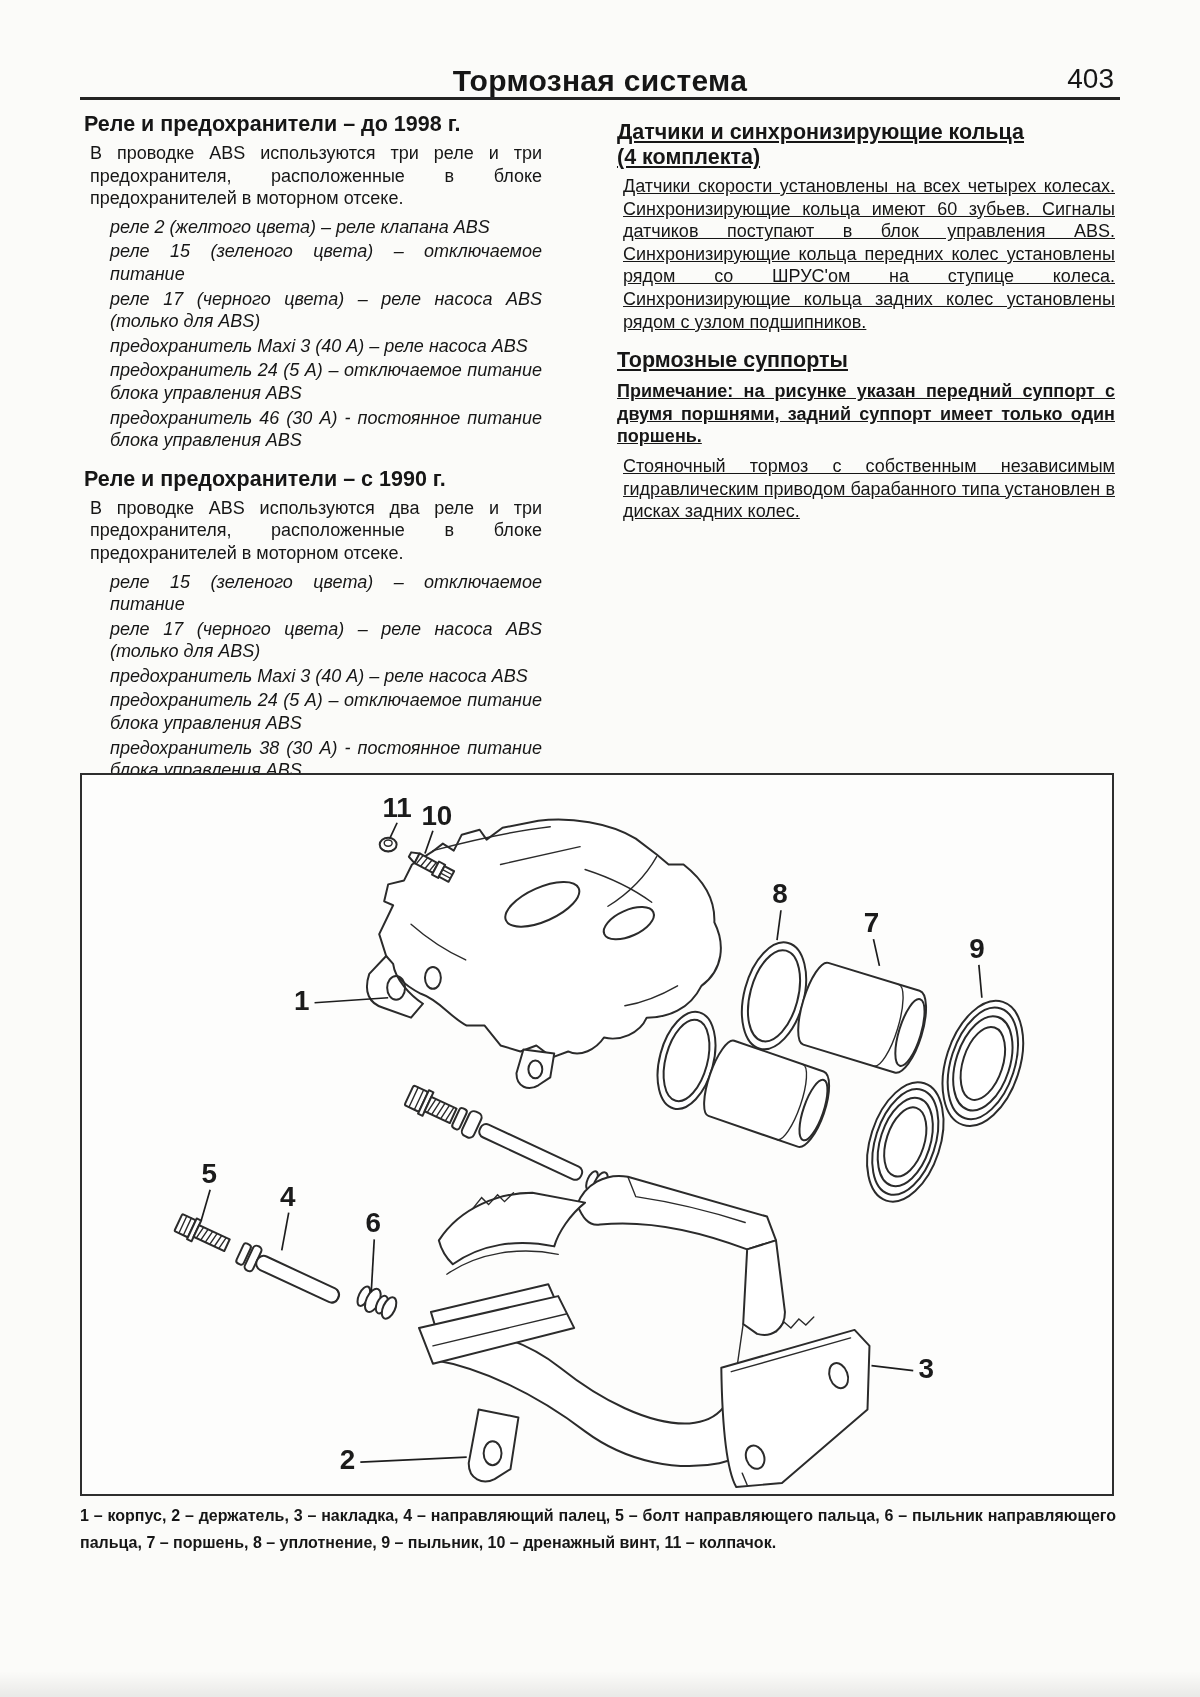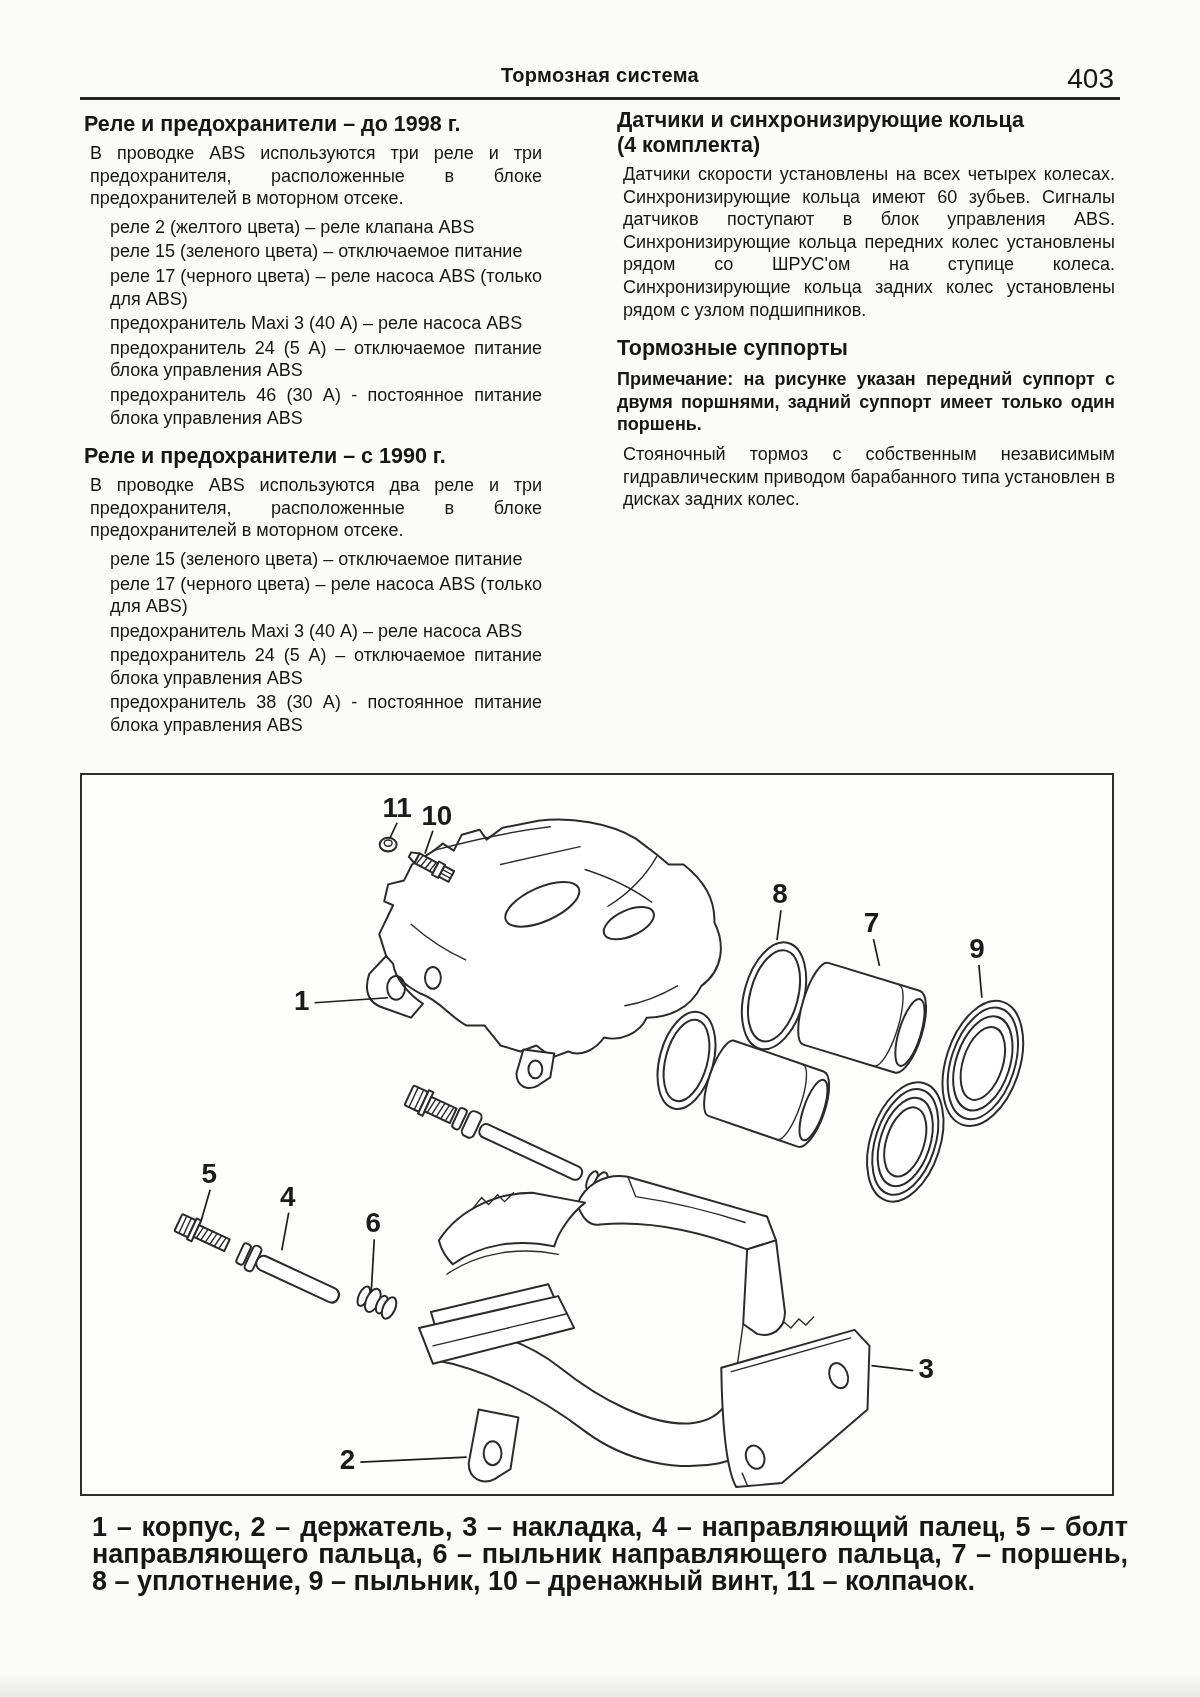--- a/index.html
+++ b/index.html
@@ -19,7 +19,7 @@
   }
   .hdr-title{
     position:absolute;top:64px;left:0;width:1200px;
-    text-align:center;font-size:20px;font-weight:700;letter-spacing:.3px;
+    text-align:center;font-size:30px;font-weight:700;letter-spacing:.3px;
   }
   .hdr-num{
     position:absolute;top:63px;right:86px;

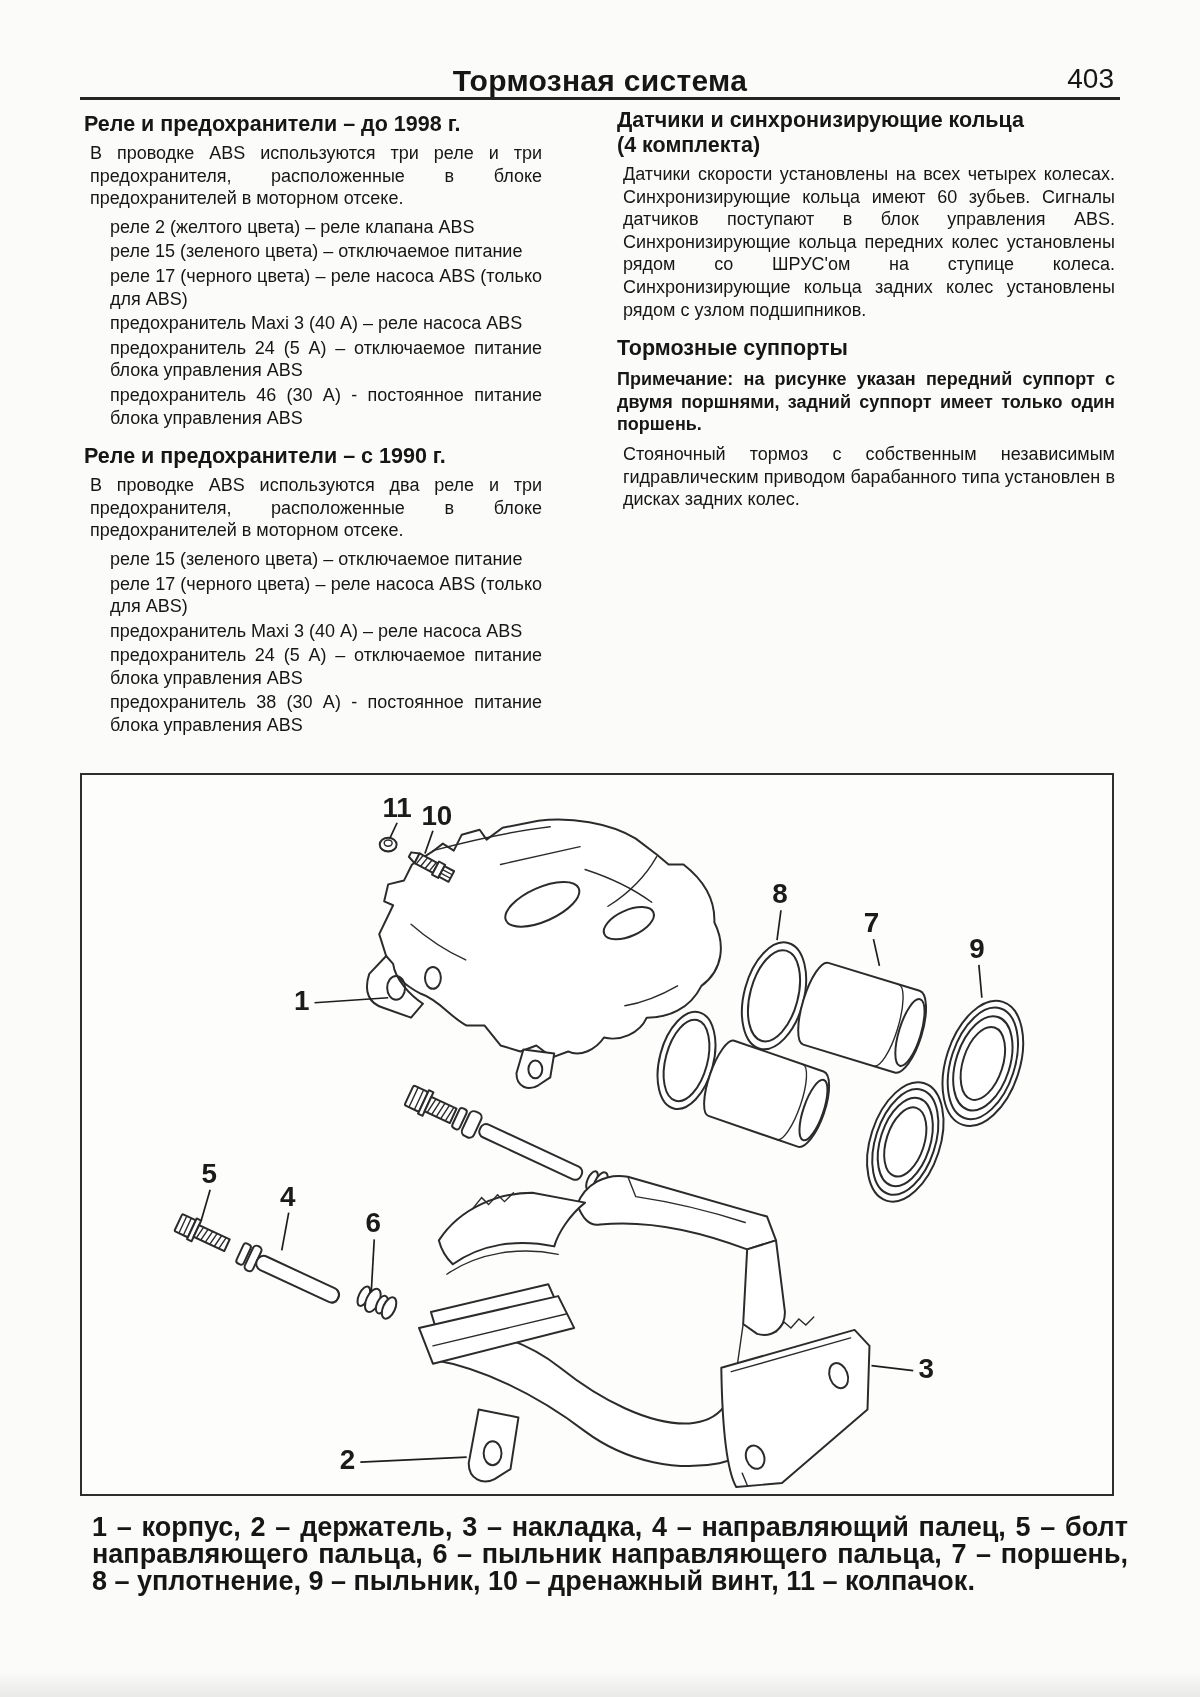--- a/index.html
+++ b/index.html
@@ -31,7 +31,7 @@
   }
   .col{position:absolute;font-size:18px;line-height:22.6px;text-align:justify;}
   .col-left{left:84px;top:112px;width:458px;}
-  .col-right{left:617px;top:108px;width:498px;}
+  .col-right{left:617px;top:120px;width:498px;text-decoration:underline;}
   .col h3{
     font-size:21.5px;line-height:25px;font-weight:700;
     margin:0 0 5px 0;text-align:left;

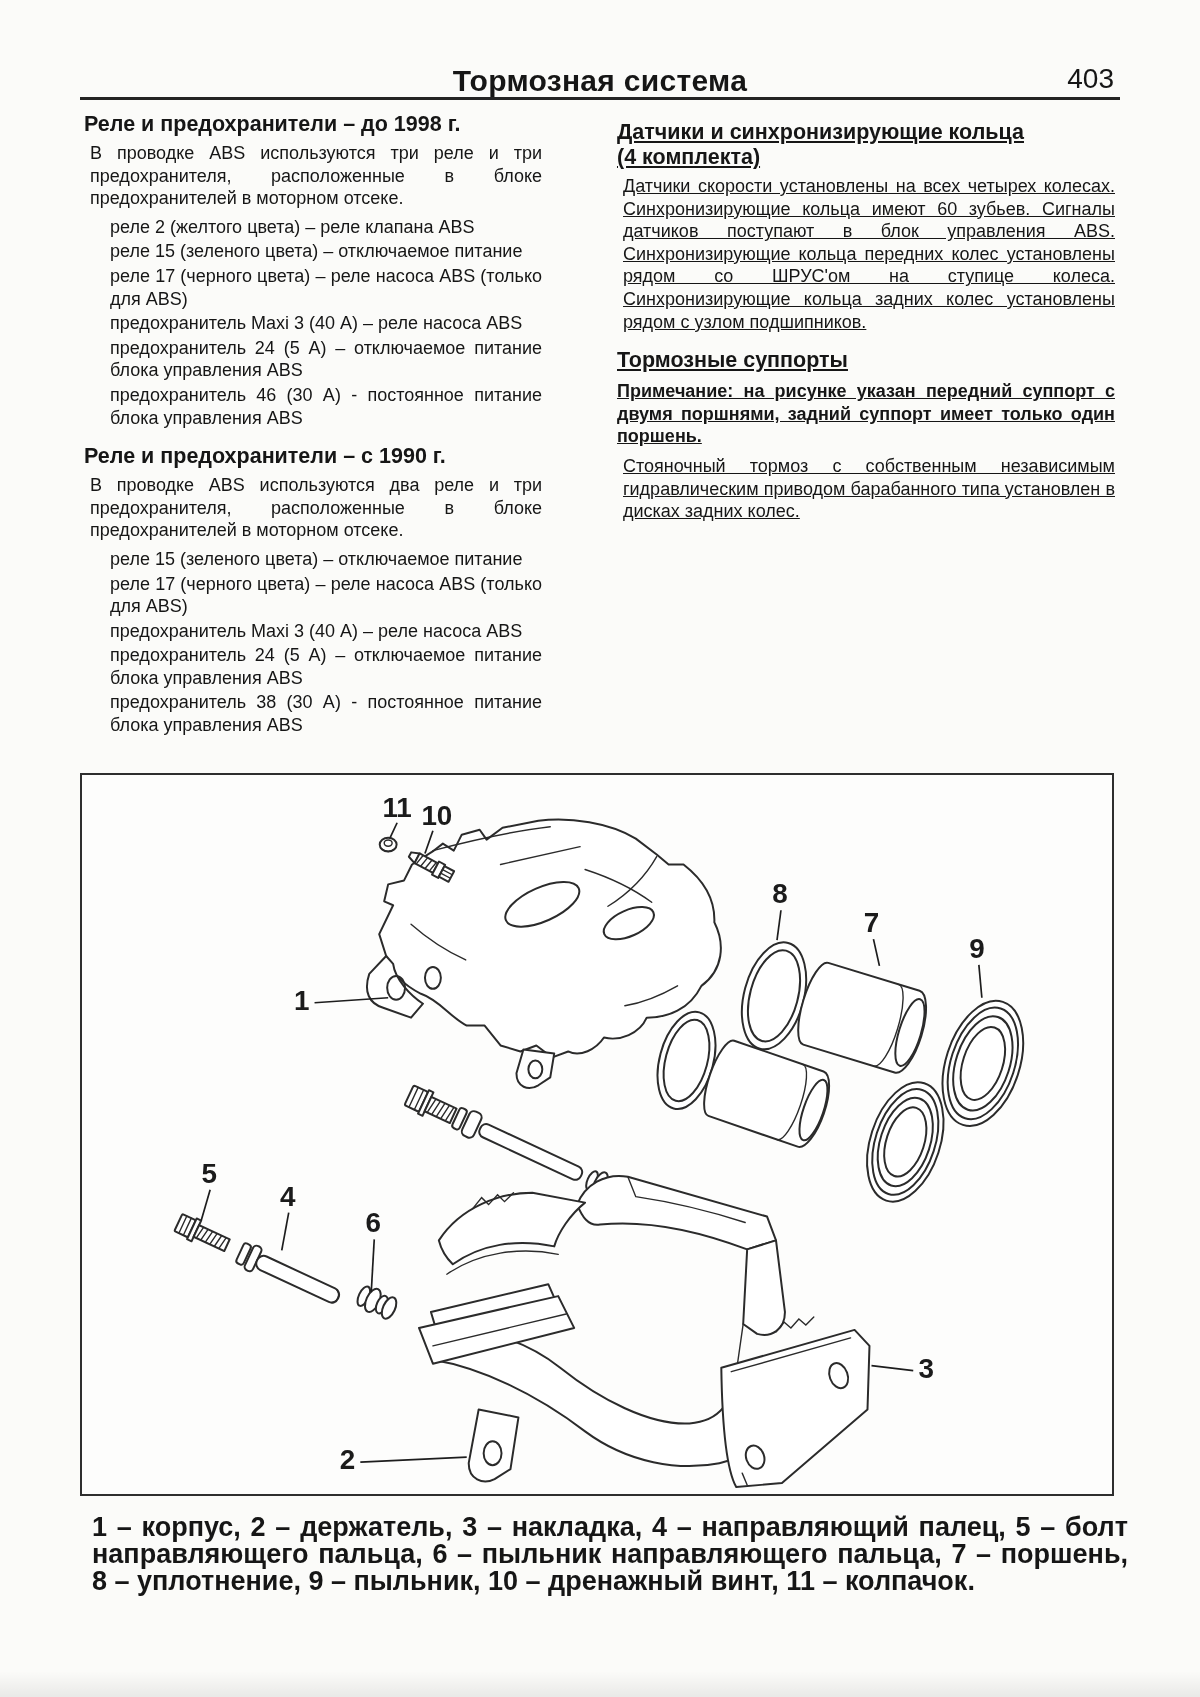--- a/index.html
+++ b/index.html
@@ -38,7 +38,7 @@
   }
   .col .sec{margin-top:15px;}
   .col p{margin:0 0 2px 6px;}
-  .li{padding-left:20px;margin:0;}
+  .li{padding-left:20px;margin:0;font-style:italic;}
   .note{font-weight:700;margin:7px 0 7px 0 !important;}
   .bodypara{margin-bottom:6px !important;}
   .figure-box{

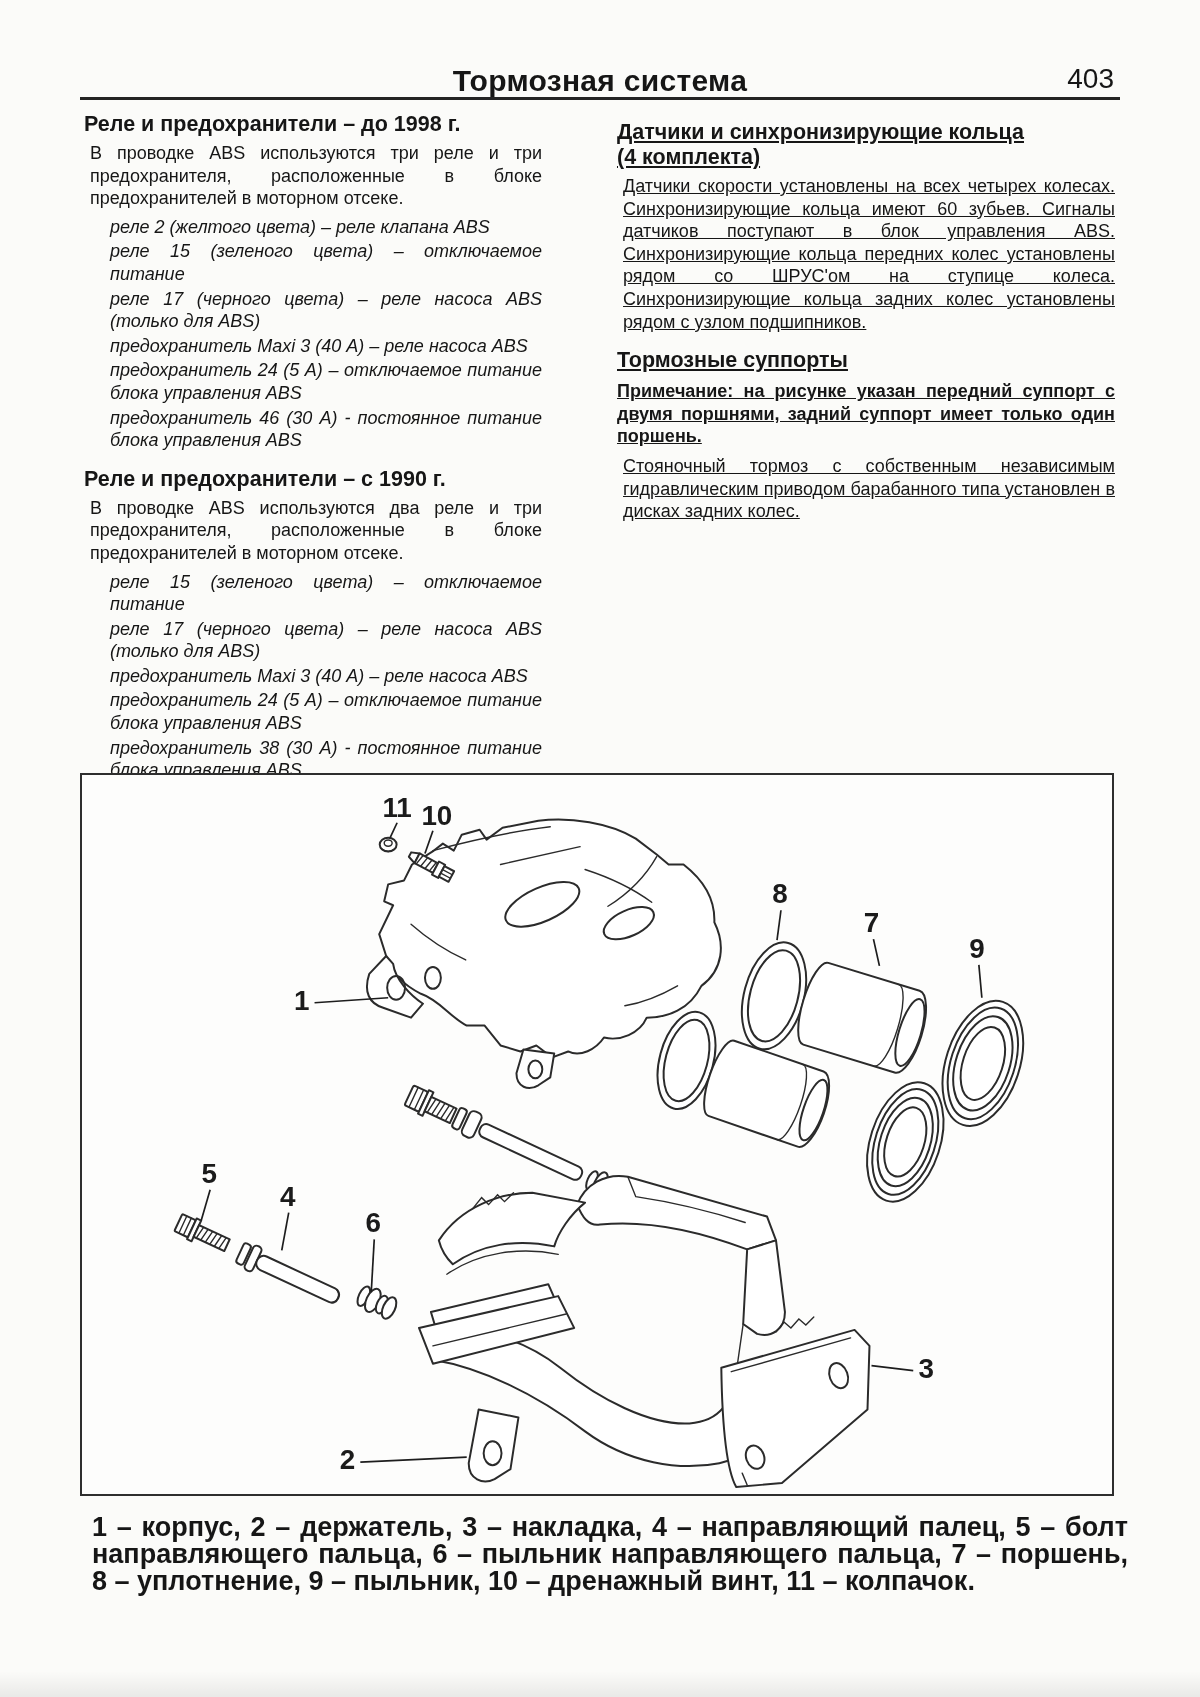--- a/index.html
+++ b/index.html
@@ -48,8 +48,8 @@
   .figure-box svg{display:block;width:100%;height:100%;}
   .caption{
     position:absolute;left:80px;top:1502px;width:1036px;
-    font-size:27px;line-height:27px;font-weight:700;text-align:justify;
-    margin:12px;
+    font-size:16px;line-height:27px;font-weight:700;text-align:justify;
+    margin:0;
   }
   
   .ln{fill:none;stroke:#2b2b2b;stroke-width:2;stroke-linejoin:round;stroke-linecap:round;}

